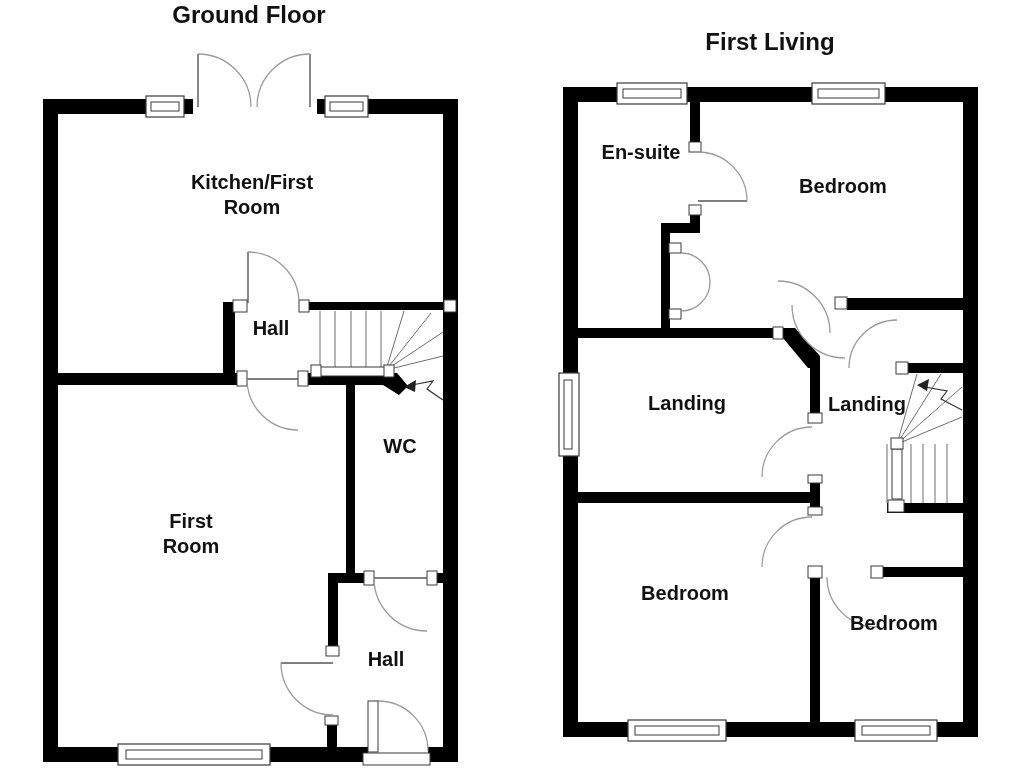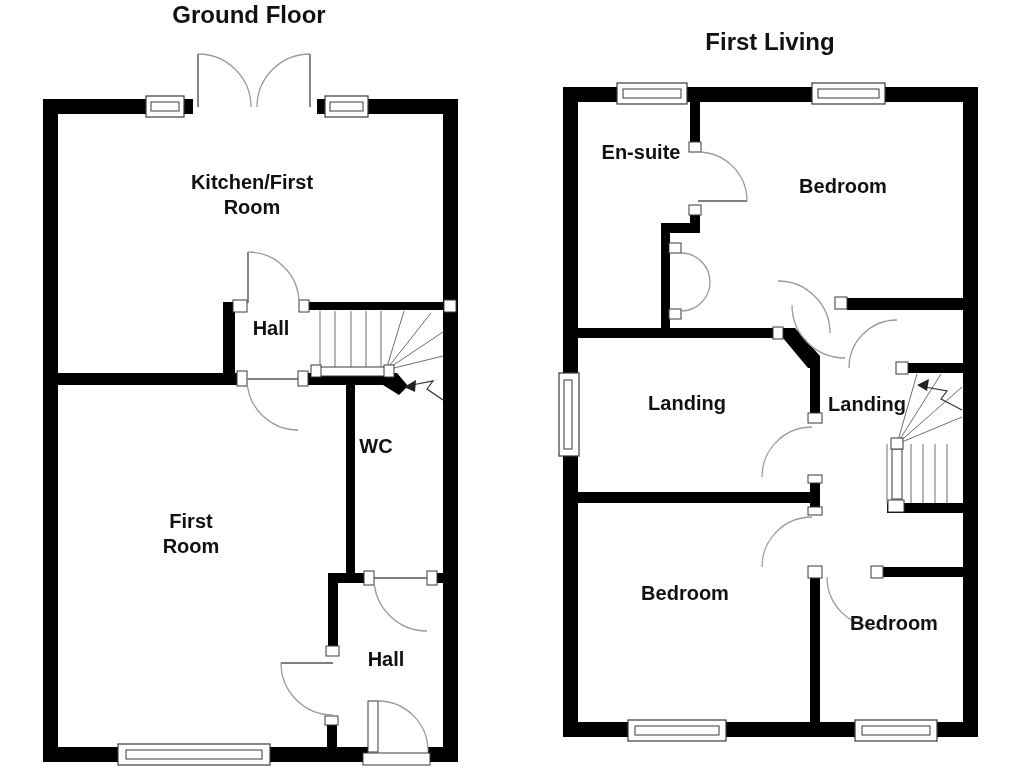--- a/index.html
+++ b/index.html
@@ -261,7 +261,7 @@
   <div class="lbl" style="left:252px;top:195px">Kitchen/First
 Room</div>
   <div class="lbl" style="left:271px;top:328px">Hall</div>
-  <div class="lbl" style="left:376px;top:446px">WC</div>
+  <div class="lbl" style="left:400px;top:446px">WC</div>
   <div class="lbl" style="left:191px;top:534px">First
 Room</div>
   <div class="lbl" style="left:386px;top:659px">Hall</div>

